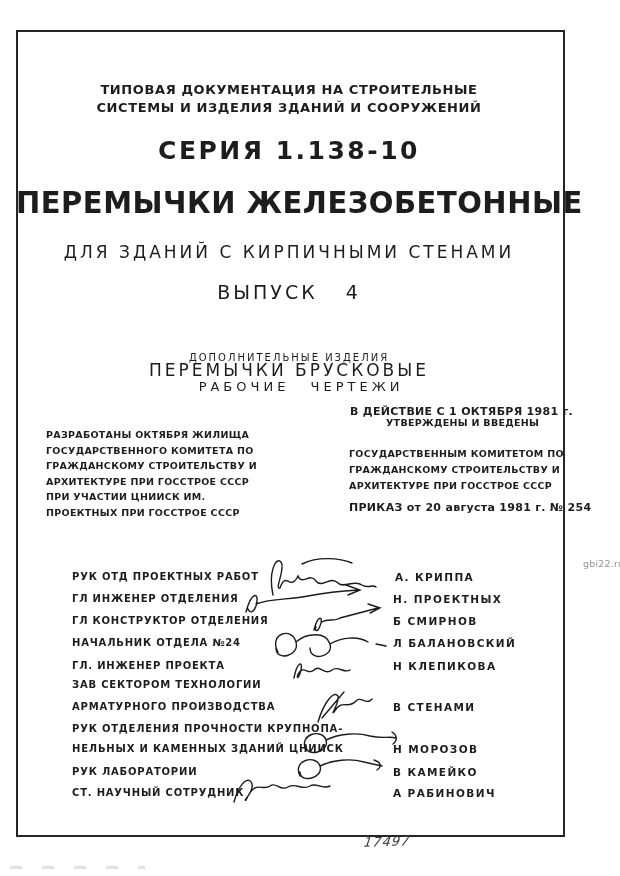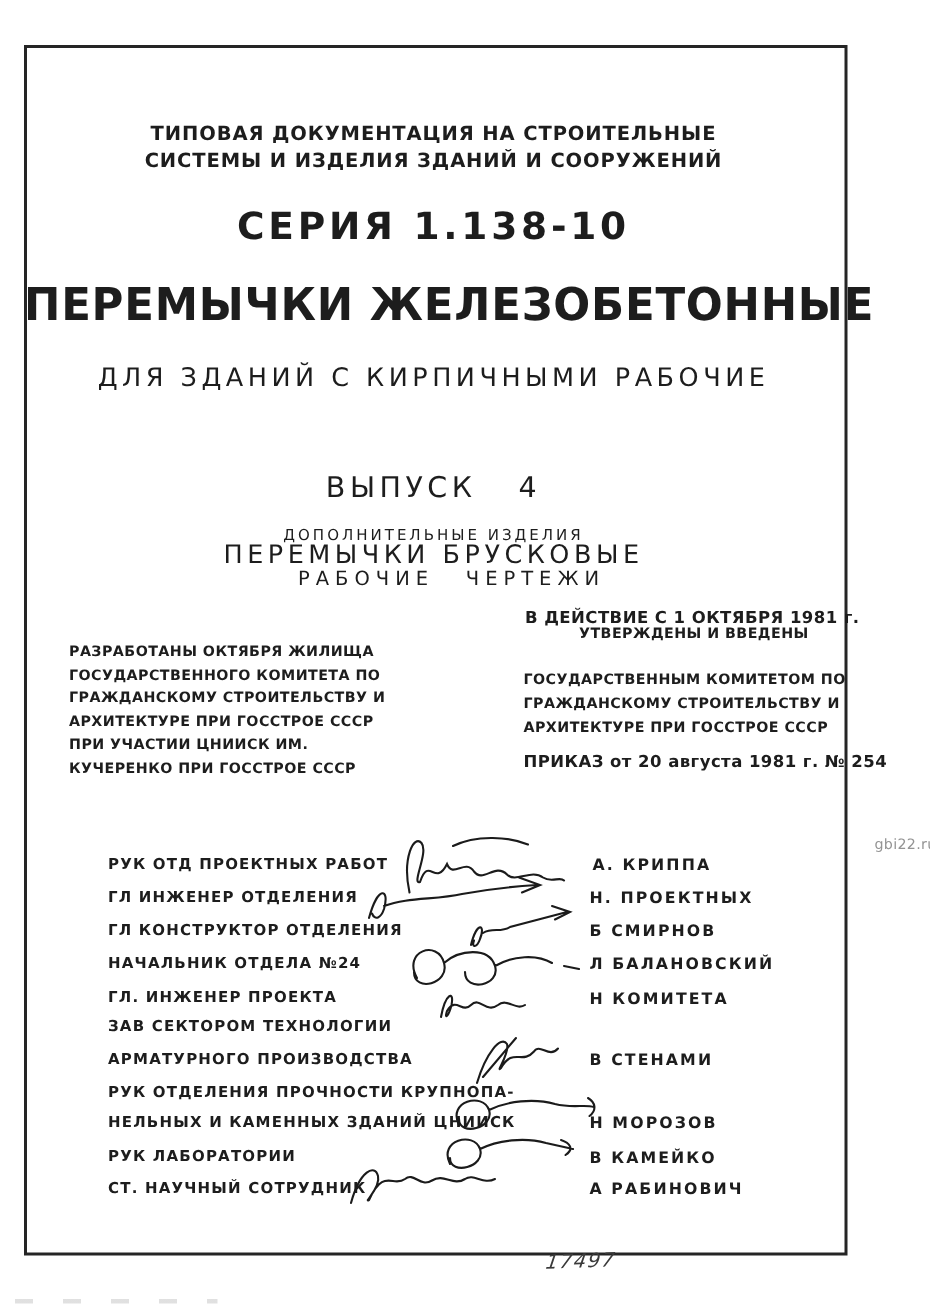--- a/index.html
+++ b/index.html
@@ -53,7 +53,7 @@
 
   <div class="abs ctr series" style="top:136px">СЕРИЯ 1.138-10</div>
   <div class="abs ctr title" style="top:186px">ПЕРЕМЫЧКИ ЖЕЛЕЗОБЕТОННЫЕ</div>
-  <div class="abs ctr subtitle" style="top:242px">ДЛЯ ЗДАНИЙ С КИРПИЧНЫМИ РАБОЧИЕ</div>
+  <div class="abs ctr subtitle" style="top:242px">ДЛЯ ЗДАНИЙ С КИРПИЧНЫМИ СТЕНАМИ</div>
   <div class="abs ctr issue" style="top:281px">
     <span>ВЫПУСК</span><span class="num">4</span>
   </div>

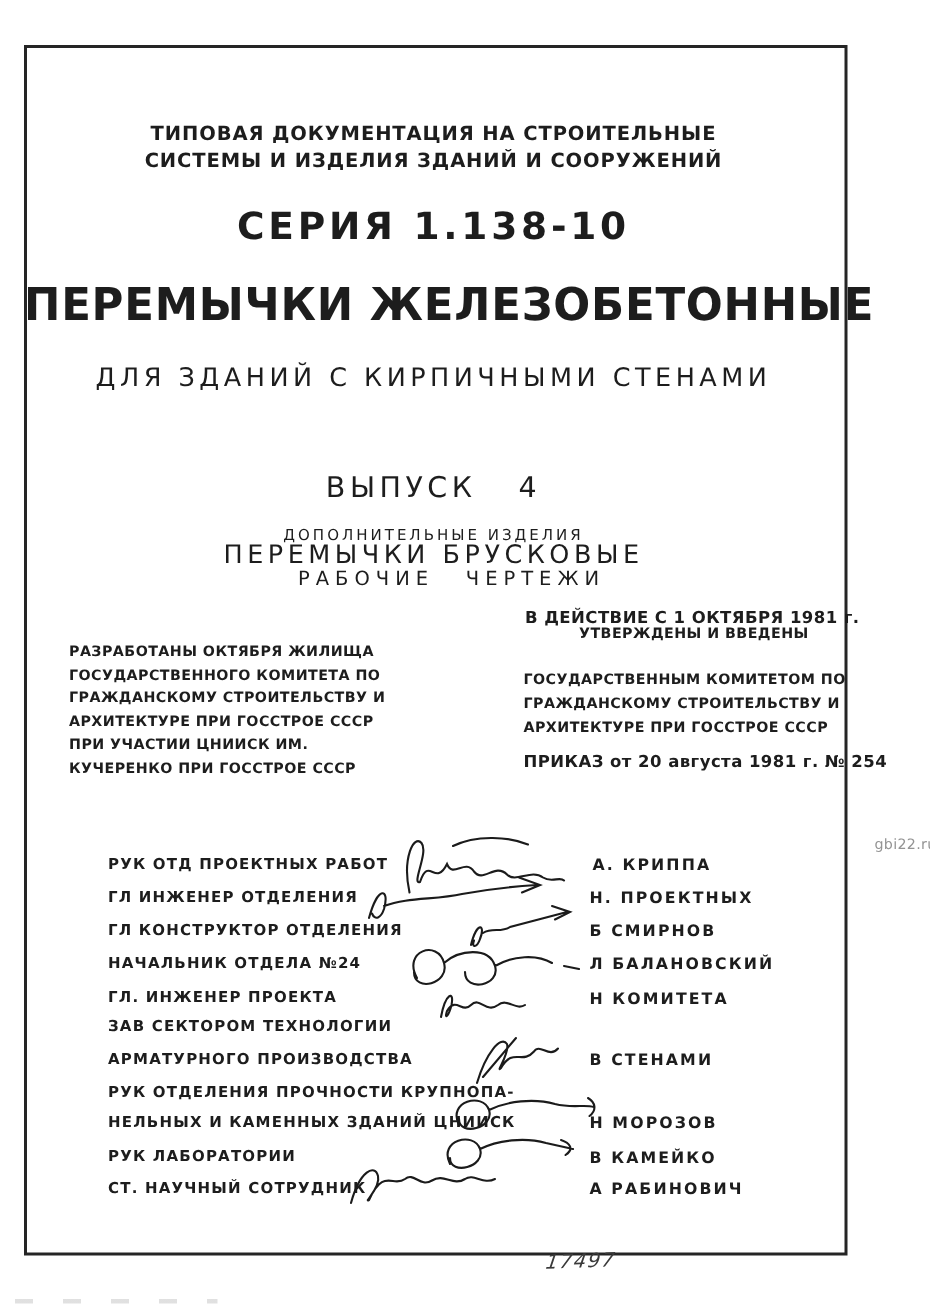--- a/index.html
+++ b/index.html
@@ -20,7 +20,7 @@
   .series{font-size:25px;font-weight:bold;letter-spacing:2.5px;}
   .title{font-size:29px;font-weight:bold;letter-spacing:0.5px;transform:scaleY(1.04);}
   .subtitle{font-size:17px;letter-spacing:3px;}
-  .issue{font-size:19px;letter-spacing:3px;margin-top:33px;}
+  .issue{font-size:19px;letter-spacing:3px;}
   .issue .num{margin-left:28px;}
   .section{font-size:17px;letter-spacing:3px;margin-top:39px;}
   .subsection{font-size:10px;letter-spacing:2px;}

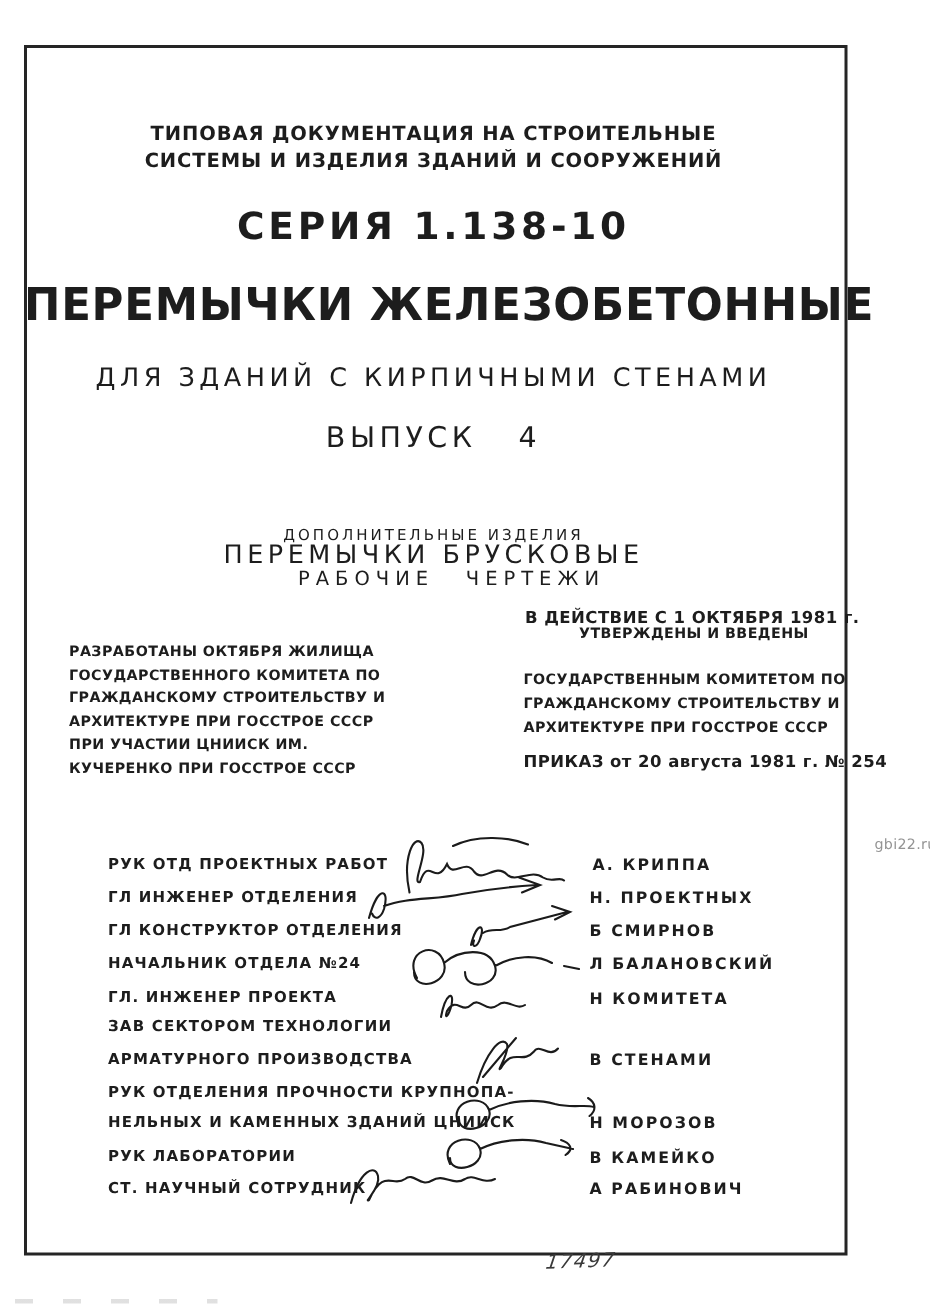--- a/index.html
+++ b/index.html
@@ -67,7 +67,7 @@
     <div class="abs smallcol" style="left:46px;top:460px">ГРАЖДАНСКОМУ СТРОИТЕЛЬСТВУ И</div>
     <div class="abs smallcol" style="left:46px;top:476px">АРХИТЕКТУРЕ ПРИ ГОССТРОЕ СССР</div>
     <div class="abs smallcol" style="left:46px;top:491px">ПРИ УЧАСТИИ ЦНИИСК ИМ.</div>
-    <div class="abs smallcol" style="left:46px;top:507px">КУЧЕРЕНКО ПРИ ГОССТРОЕ СССР</div>
+    <div class="abs smallcol" style="left:46px;top:507px">ПРОЕКТНЫХ ПРИ ГОССТРОЕ СССР</div>
   </div>
 
   <div>

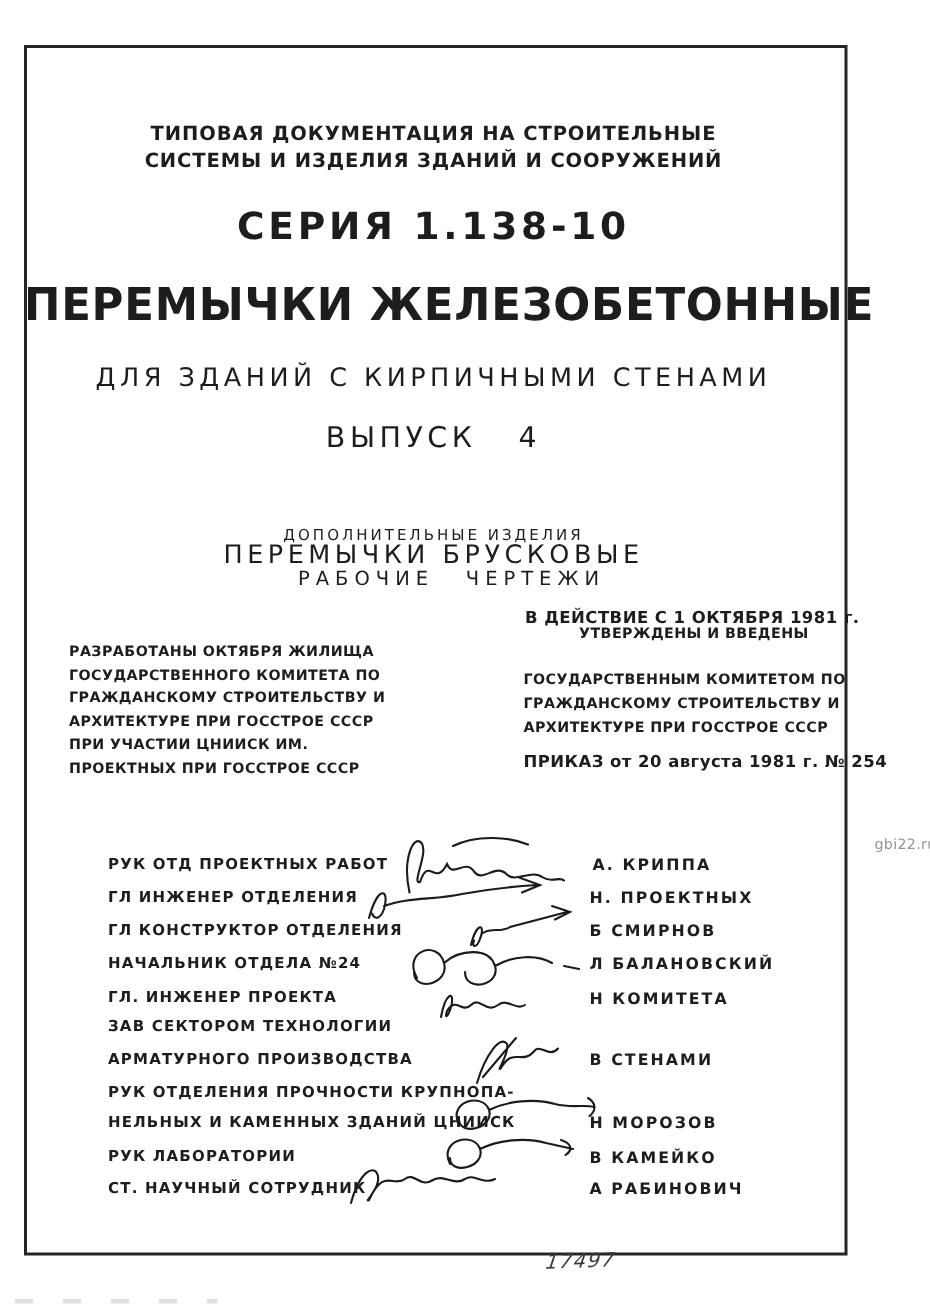--- a/index.html
+++ b/index.html
@@ -93,7 +93,7 @@
     <div class="abs sig-name" style="left:393px;top:637px">Л БАЛАНОВСКИЙ</div>
 
     <div class="abs sig-label" style="left:72px;top:660px">ГЛ. ИНЖЕНЕР ПРОЕКТА</div>
-    <div class="abs sig-name" style="left:393px;top:660px">Н КОМИТЕТА</div>
+    <div class="abs sig-name" style="left:393px;top:660px">Н КЛЕПИКОВА</div>
 
     <div class="abs sig-label" style="left:72px;top:679px">ЗАВ СЕКТОРОМ ТЕХНОЛОГИИ</div>
 

